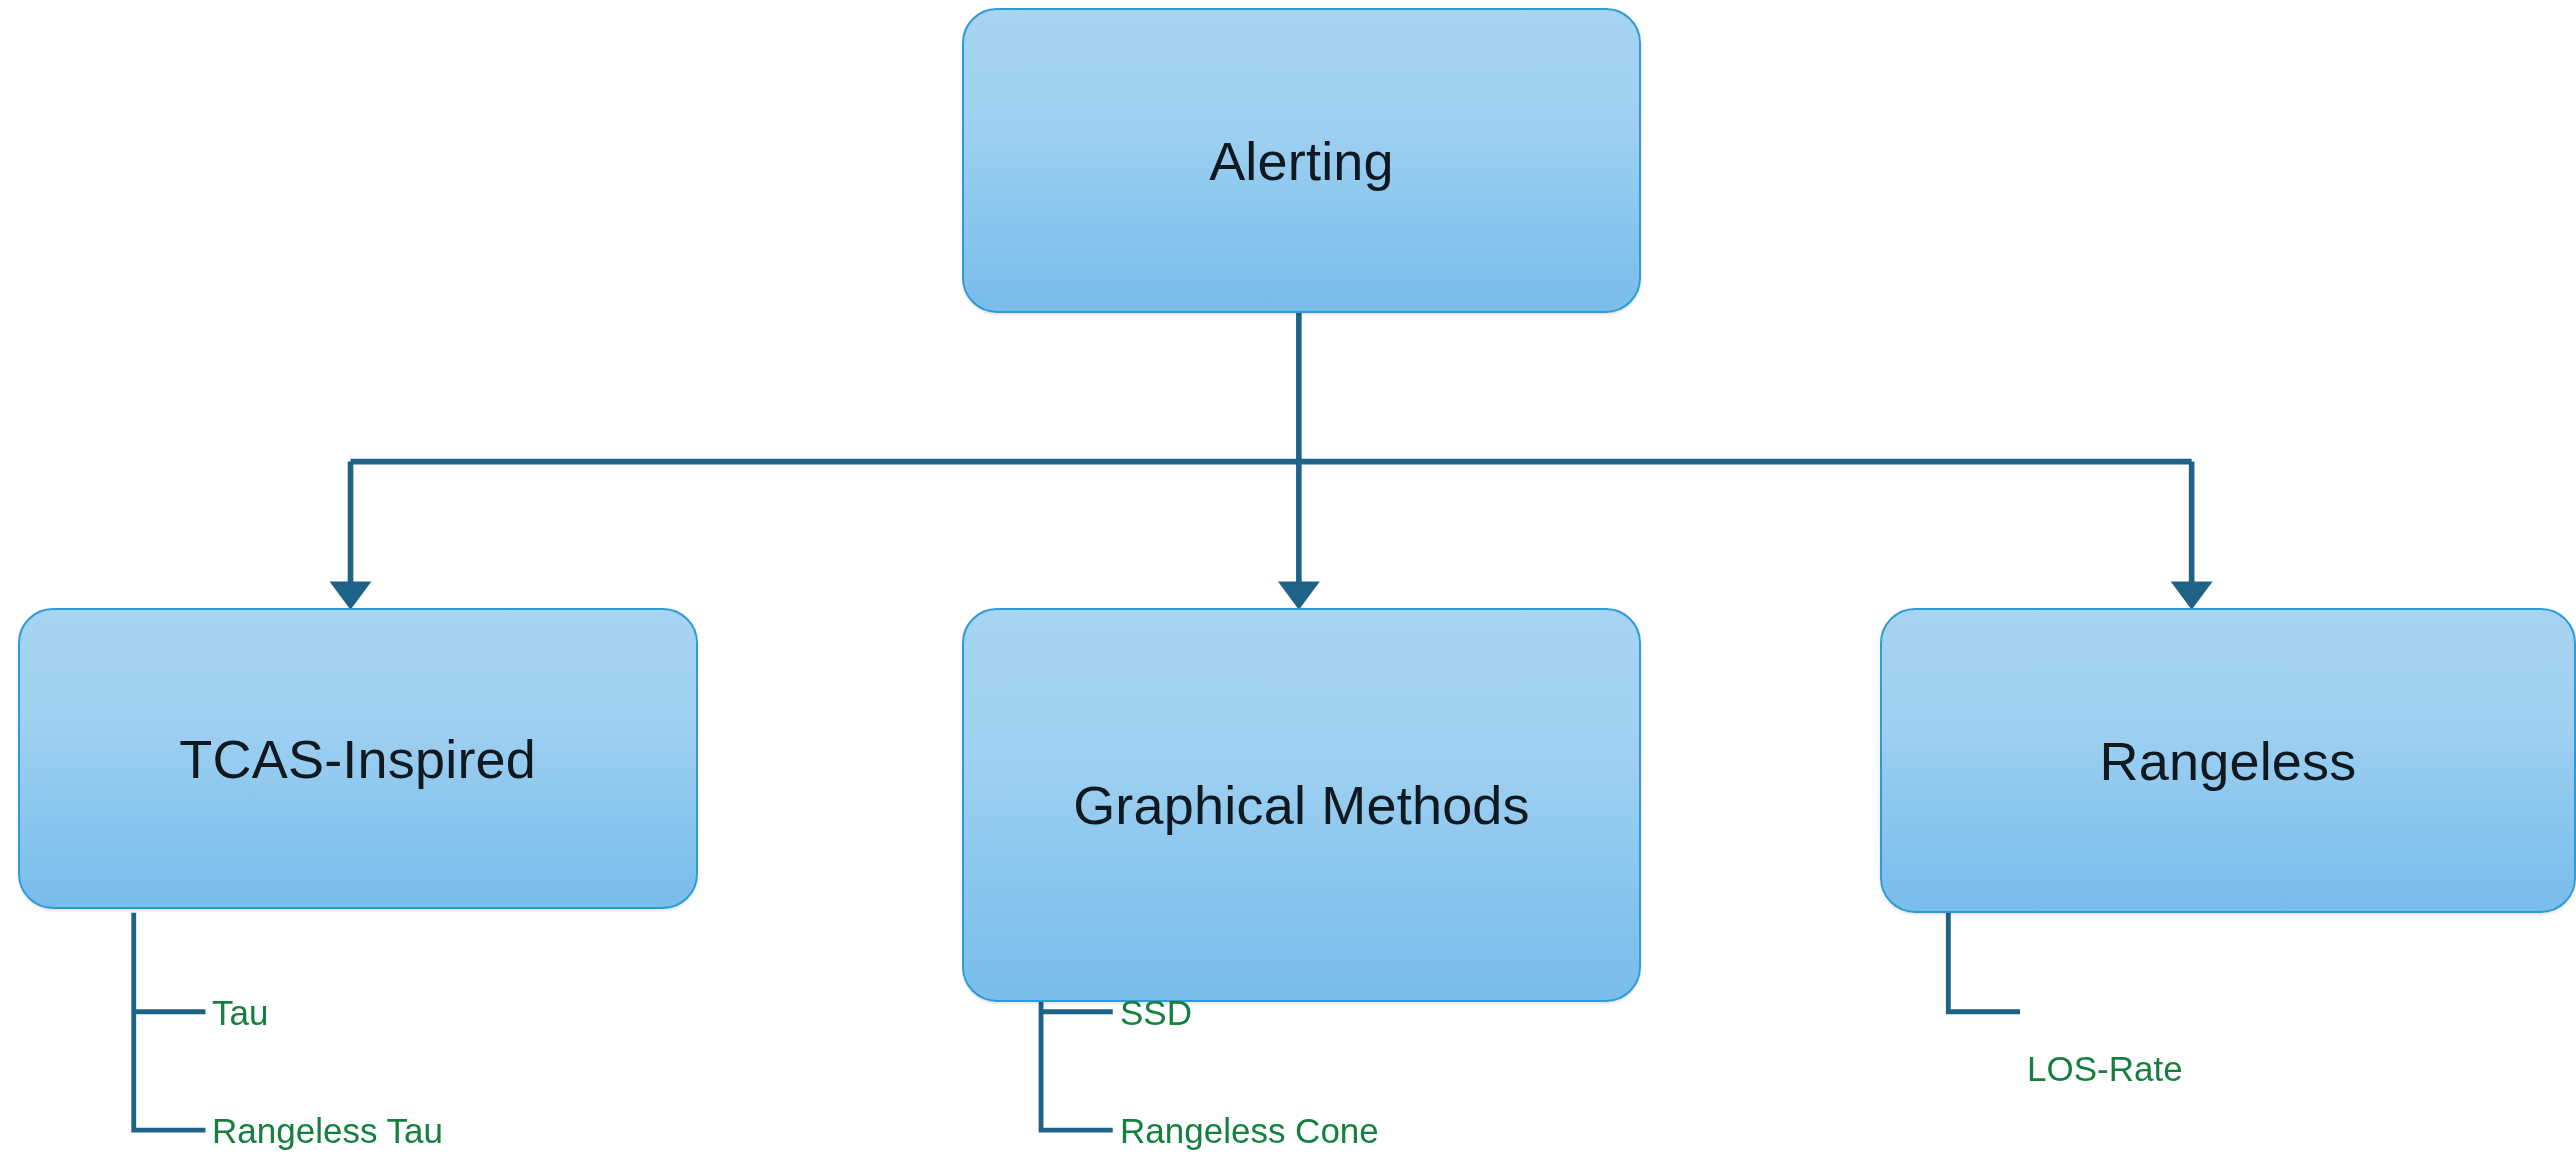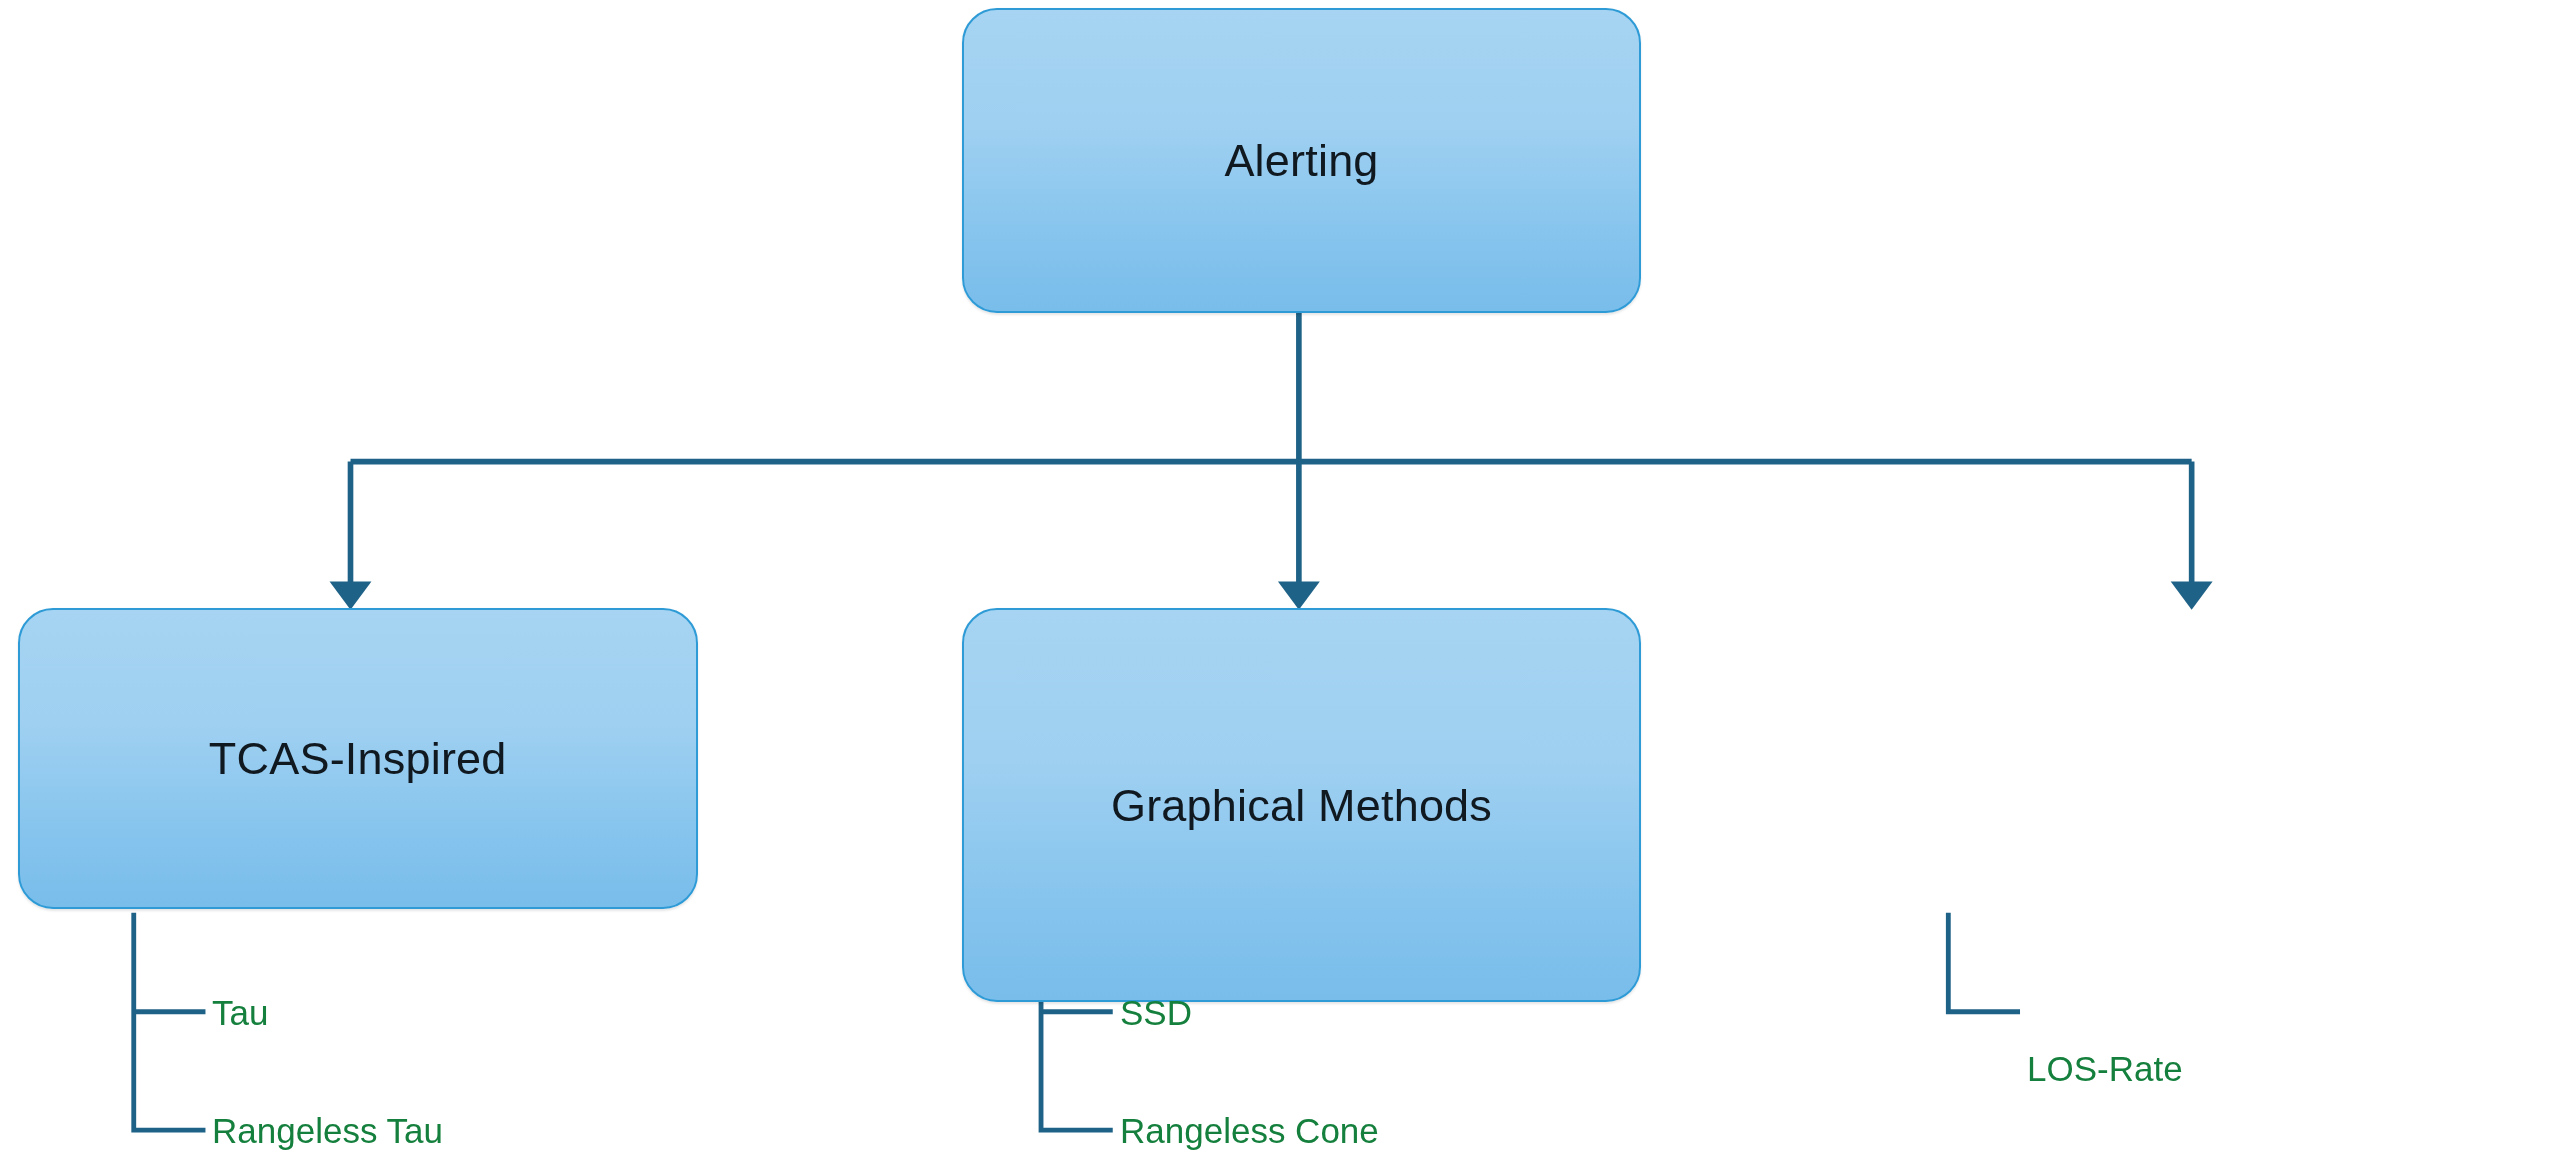--- a/index.html
+++ b/index.html
@@ -29,7 +29,7 @@
     box-shadow: 0 1.6px 2.4px rgba(0,0,0,0.10);
   }
   .node-label {
-    font-size: 45px;
+    font-size: 54px;
     line-height: 1;
     color: #101820;
     letter-spacing: 0.2px;

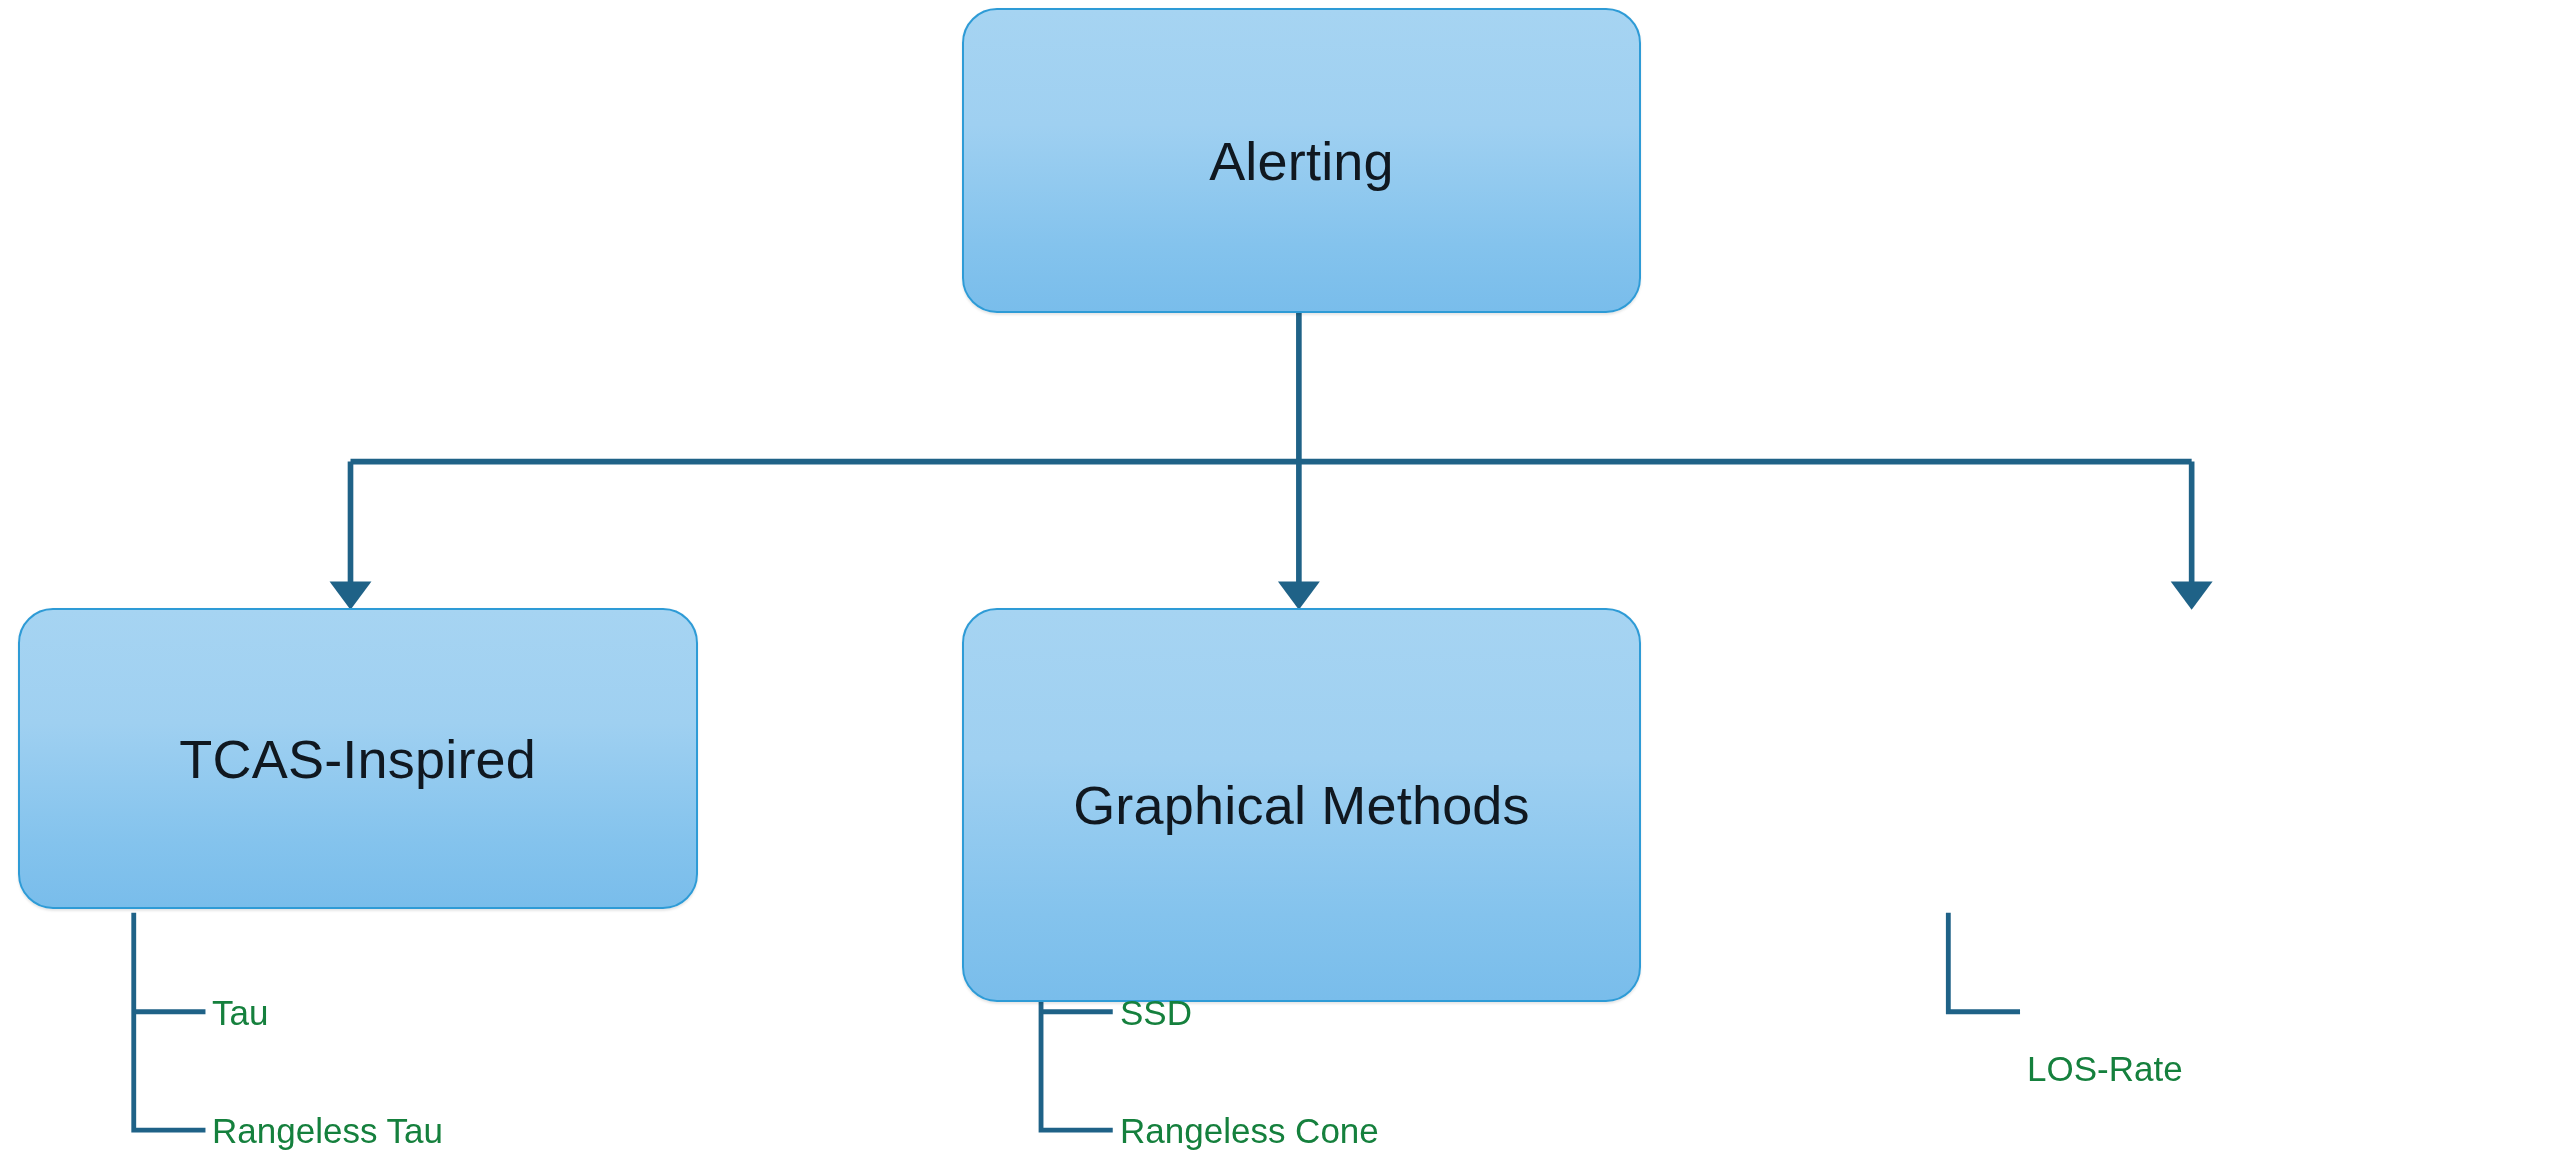--- a/index.html
+++ b/index.html
@@ -108,6 +108,9 @@
     <span class="node-label">Graphical Methods</span>
   </div>
 
+  <div class="node-box" style="left:1880px; top:608px; width:696px; height:305px;">
+    <span class="node-label">Rangeless</span>
+  </div>
 
   <span class="leaf-label" style="left:212px; top:1012px;">Tau</span>
   <span class="leaf-label" style="left:212px; top:1130px;">Rangeless Tau</span>

